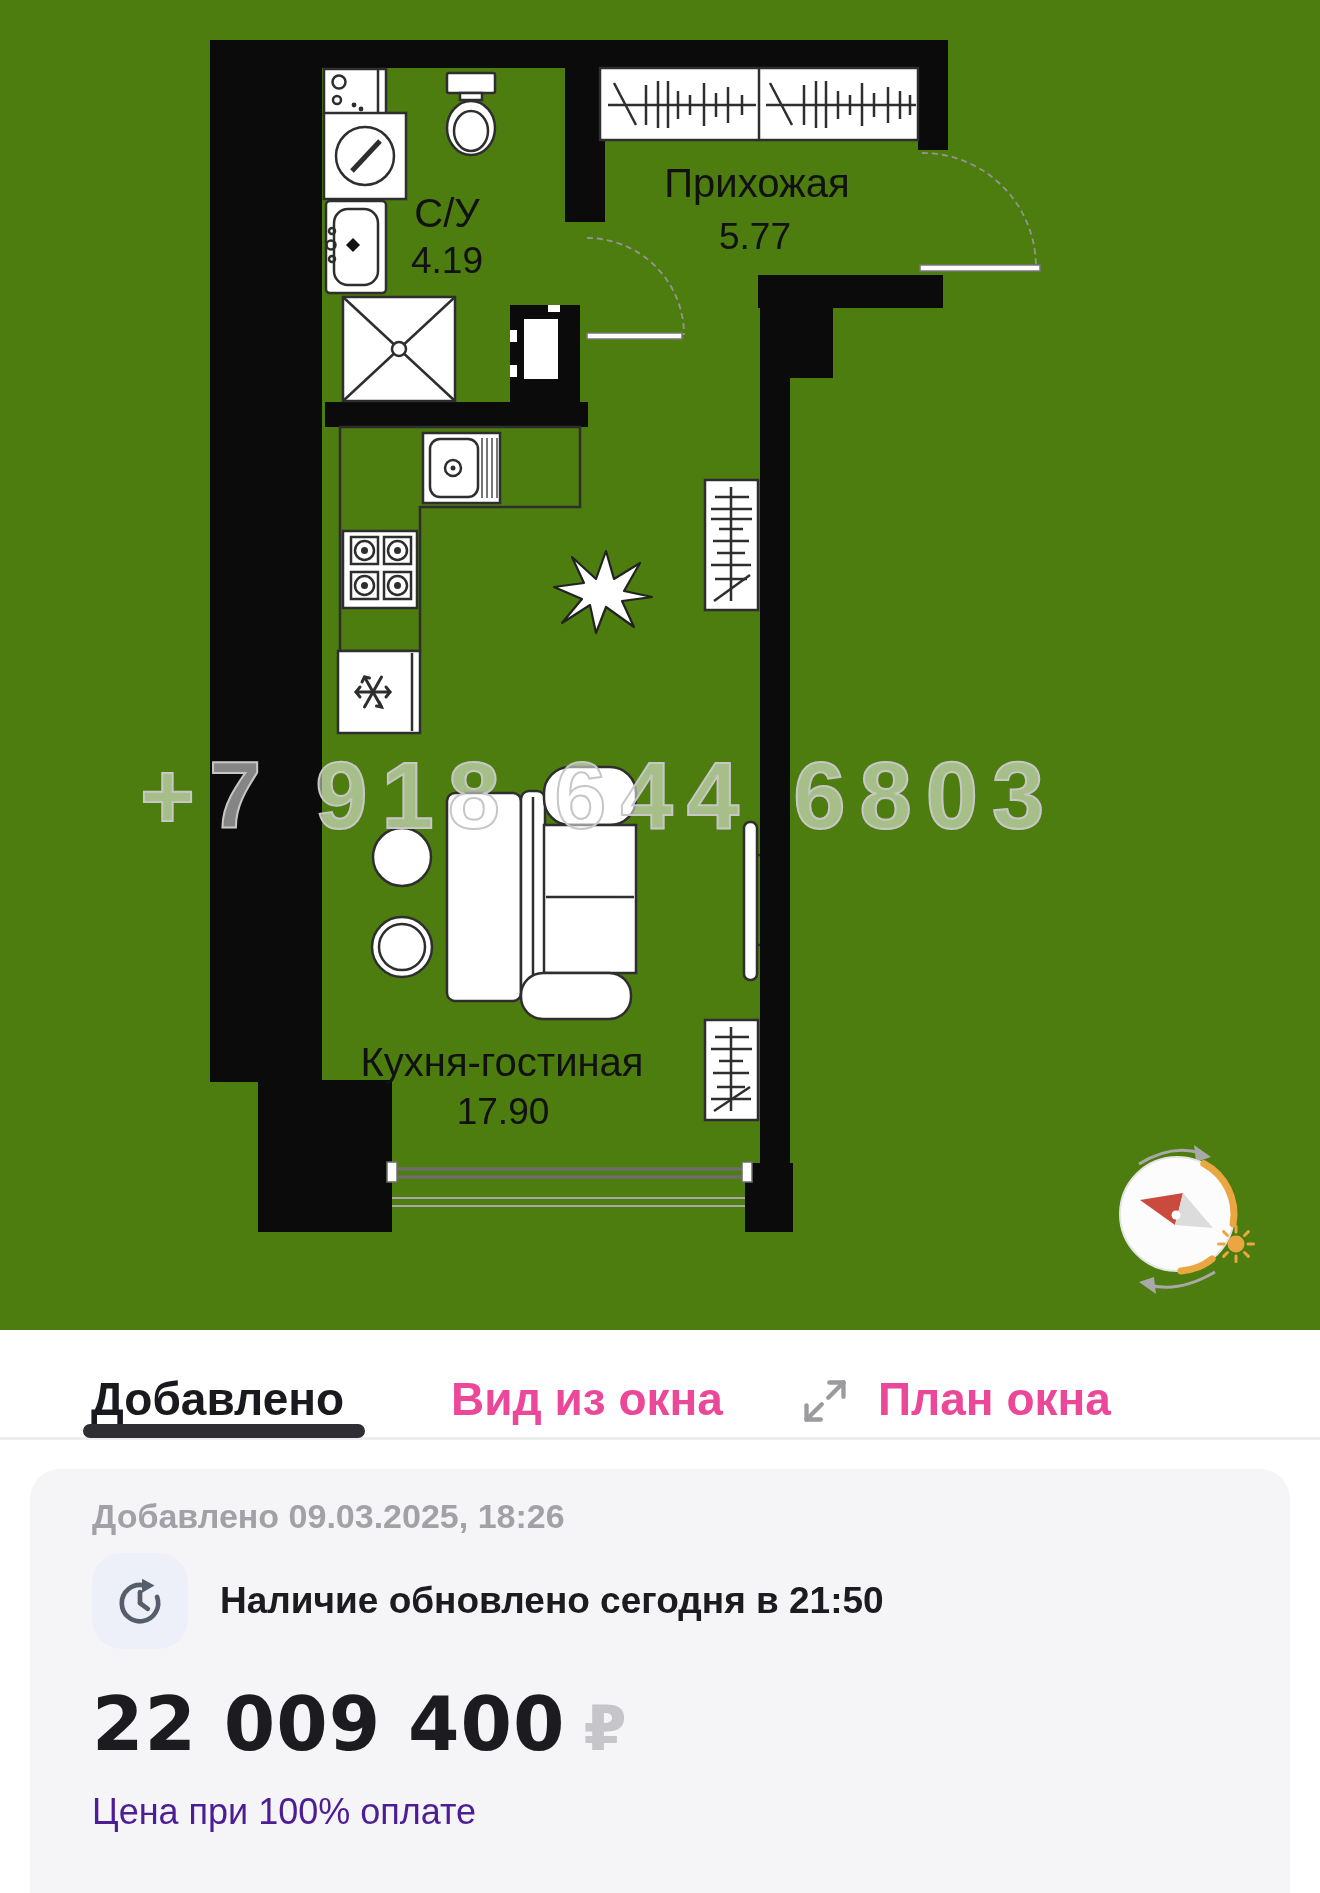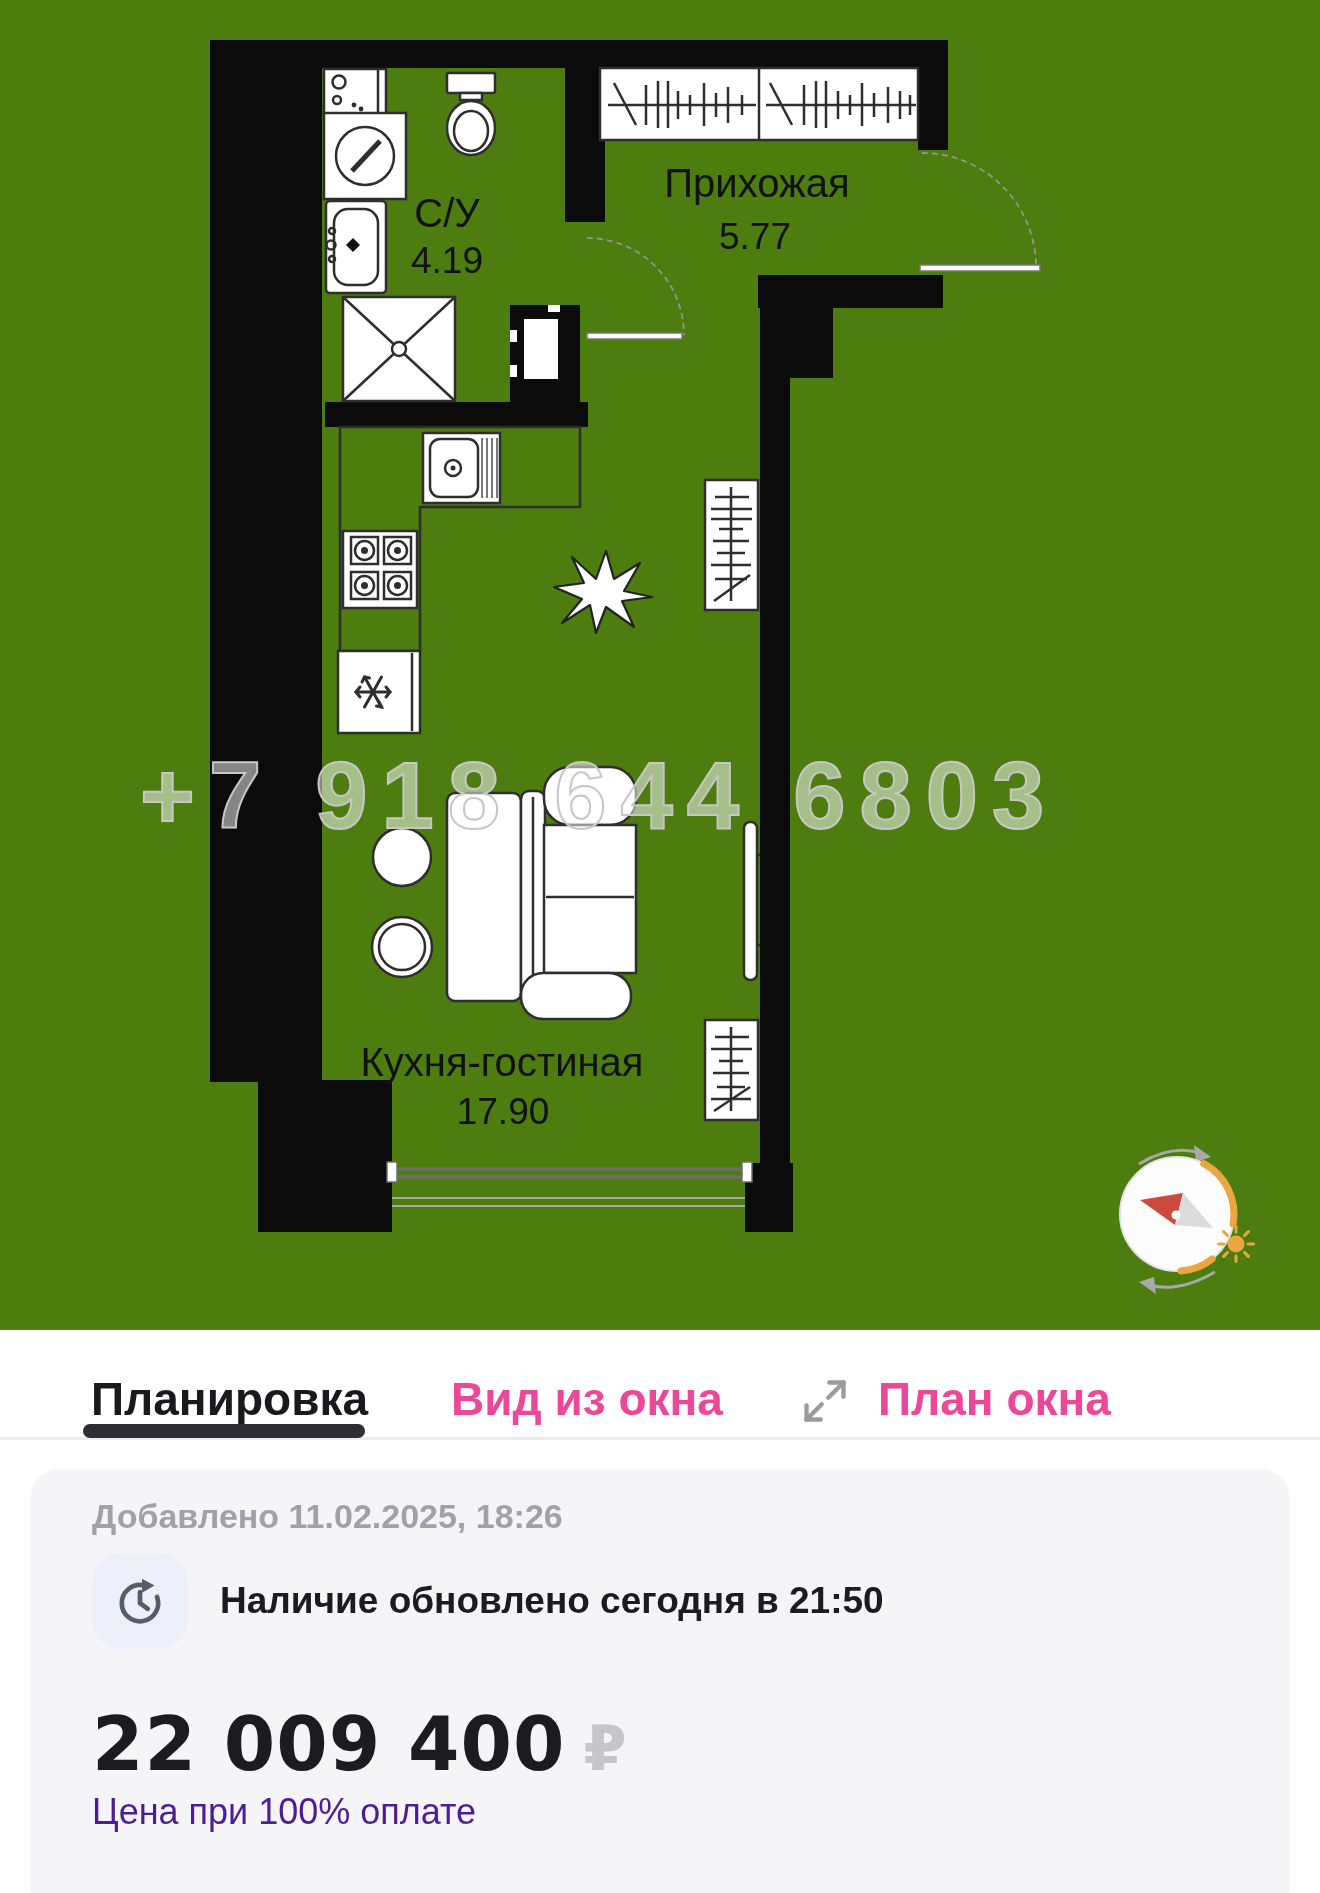--- a/index.html
+++ b/index.html
@@ -283,7 +283,7 @@
 <div id="tabs" class="abs">
   <div id="tab-divider"></div>
   <div id="tab-underline"></div>
-  <span class="tab active" style="left:91px">Планировка</span>
+  <span class="tab active" style="left:91px">Добавлено</span>
   <span class="tab" style="left:451px">Вид из окна</span>
   <svg id="expand-ic" width="50" height="50" viewBox="0 0 46 46">
     <g stroke="#9b9b9e" stroke-width="4" stroke-linecap="round" fill="none">

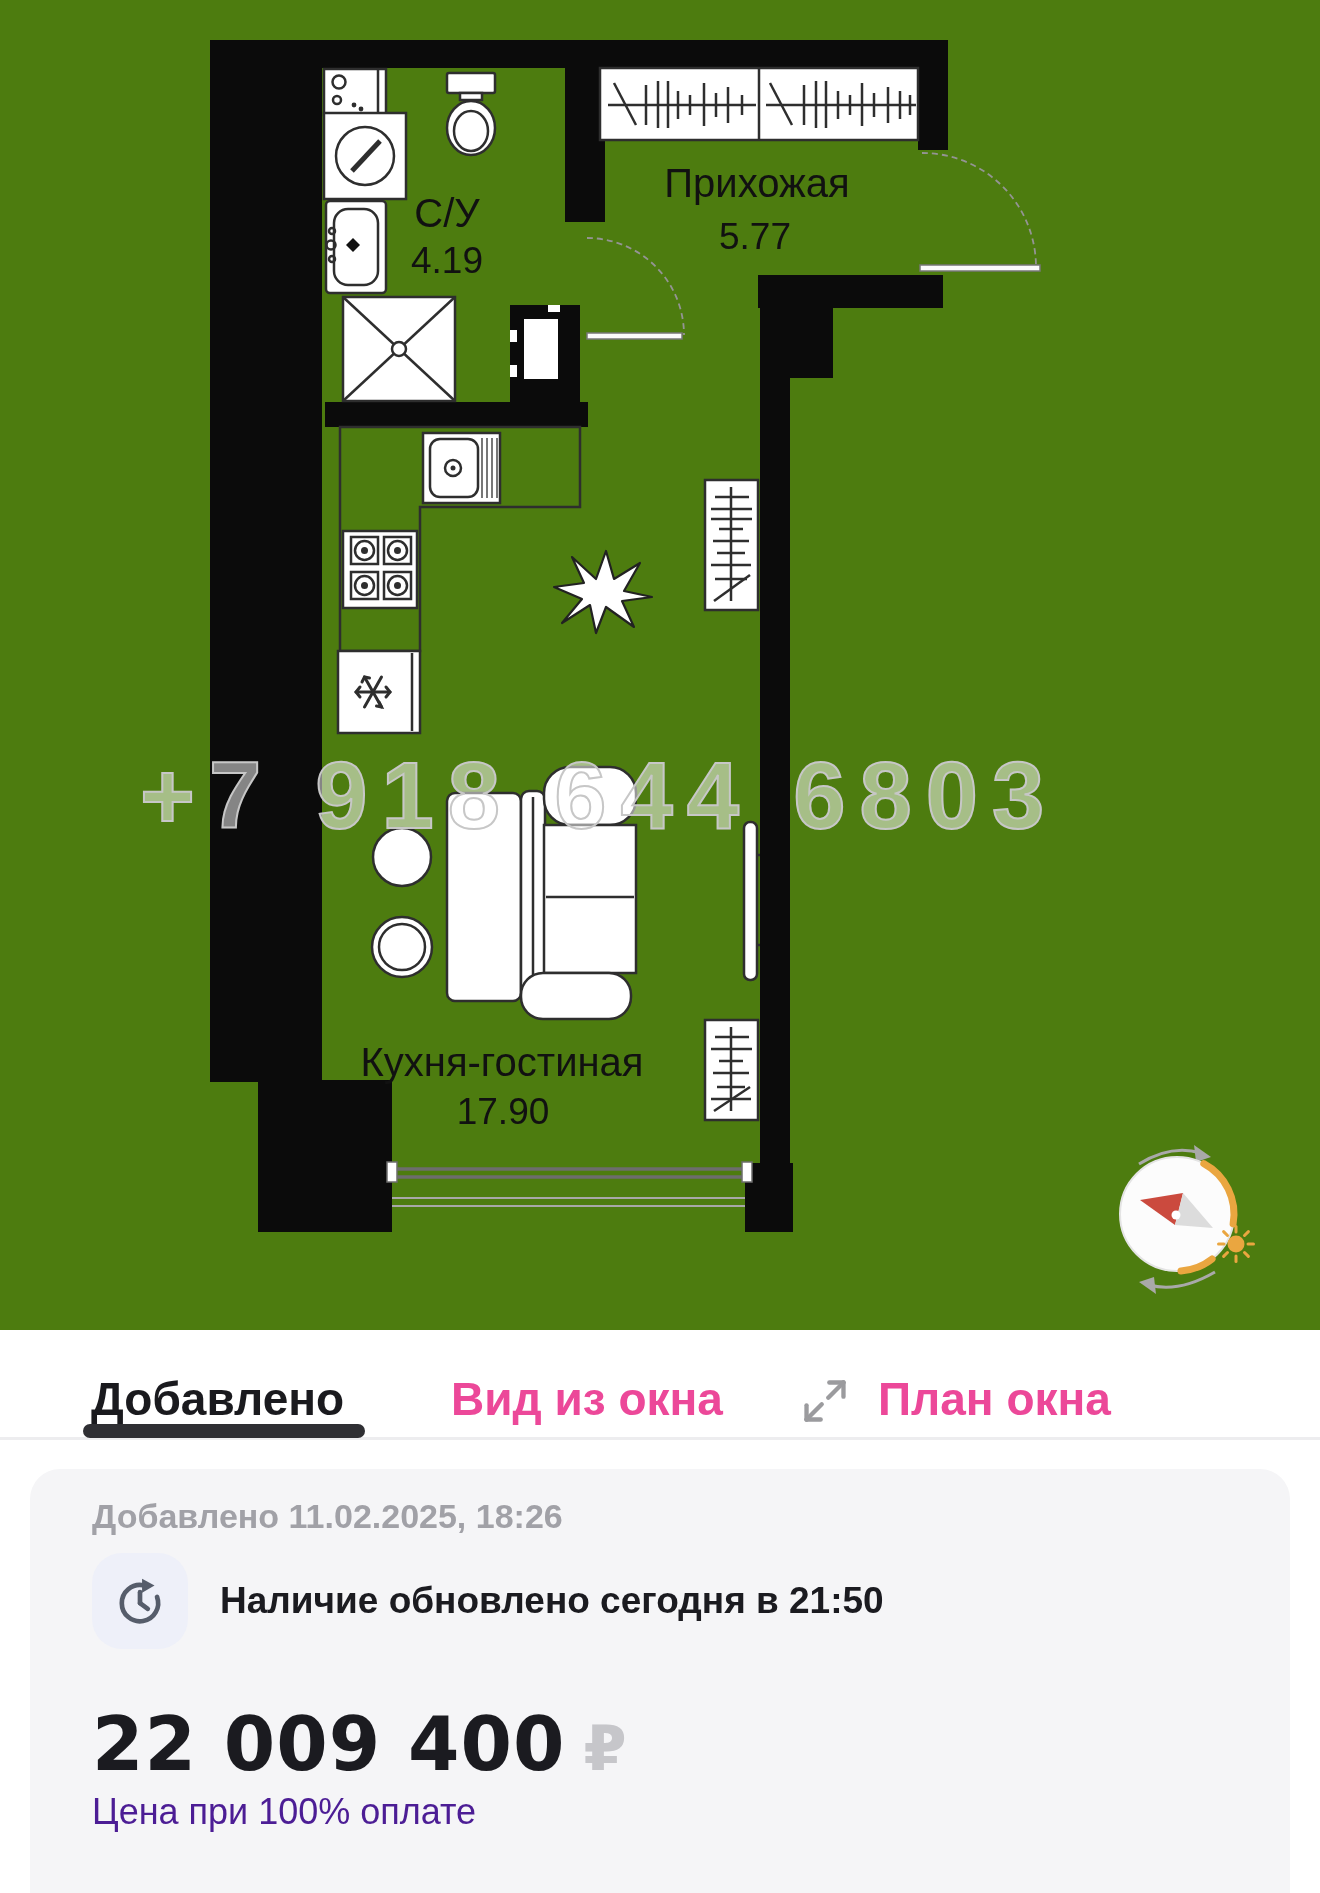--- a/index.html
+++ b/index.html
@@ -299,7 +299,7 @@
 </div>
 
 <div id="card" class="abs">
-  <div id="added">Добавлено 11.02.2025, 18:26</div>
+  <div id="added">Добавлено 09.03.2025, 18:26</div>
 
   <div id="clock-badge">
     <svg width="54" height="54" viewBox="0 0 52 52">

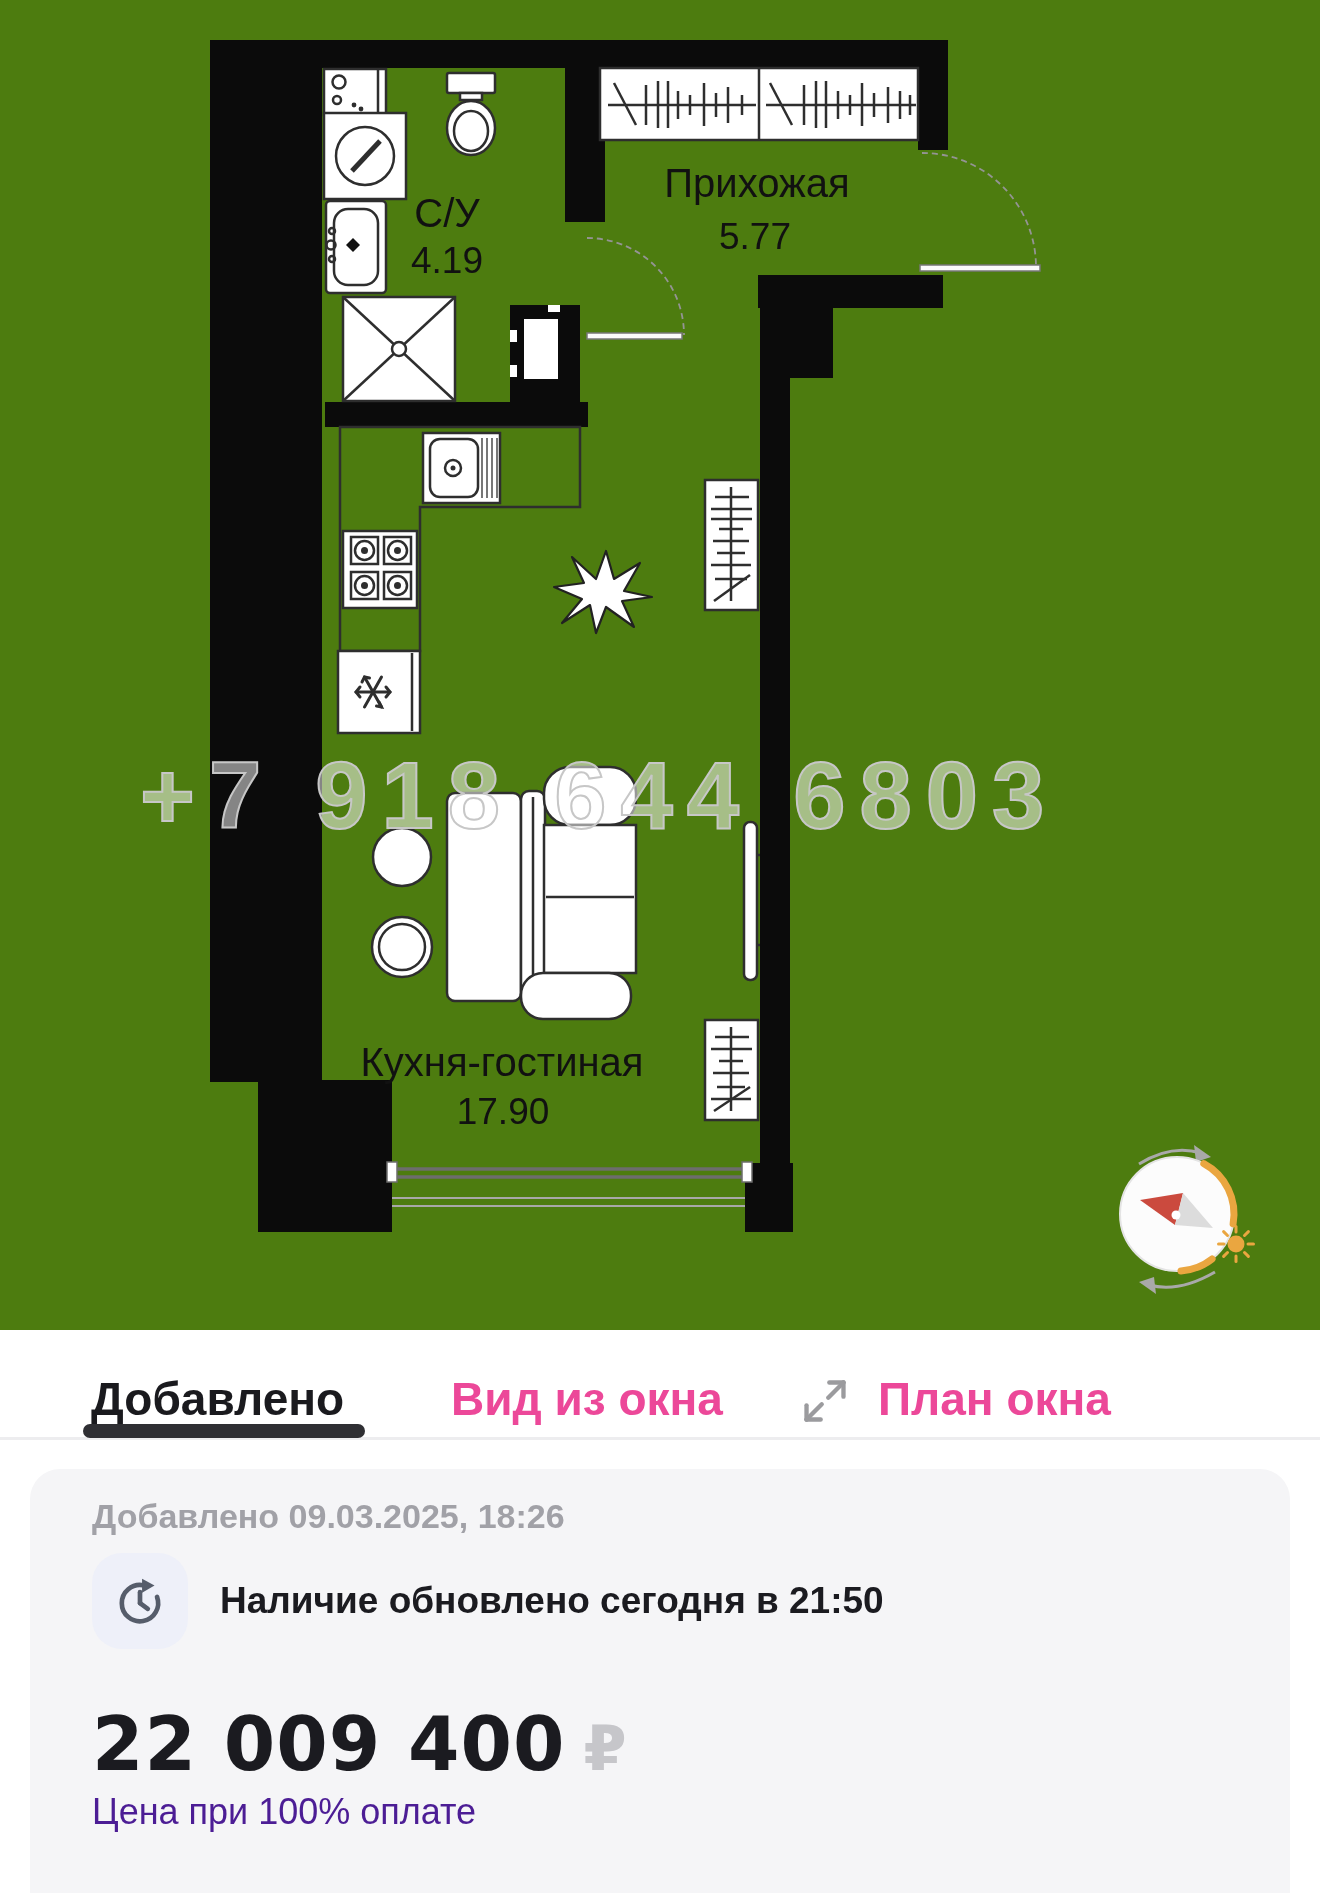--- a/index.html
+++ b/index.html
@@ -41,7 +41,7 @@
   #avail { position:absolute; left:190px; top:84px; height:96px; display:flex; align-items:center;
     font-size:37px; font-weight:bold; color:#1b1b20; }
   #price-row { position:absolute; left:62px; top:212px; display:flex; align-items:baseline;
-    font-family:"DejaVu Sans","Liberation Sans",sans-serif;margin-top:20px; }
+    font-family:"DejaVu Sans","Liberation Sans",sans-serif; }
   #price { font-size:74px; font-weight:bold; color:#1b1b20; letter-spacing:1px; }
   #ruble { font-size:62px; font-weight:bold; color:#c6c6ca; margin-left:18px; }
   #price-note { position:absolute; left:62px; top:322px; font-size:36px; color:#4c1d95; }

